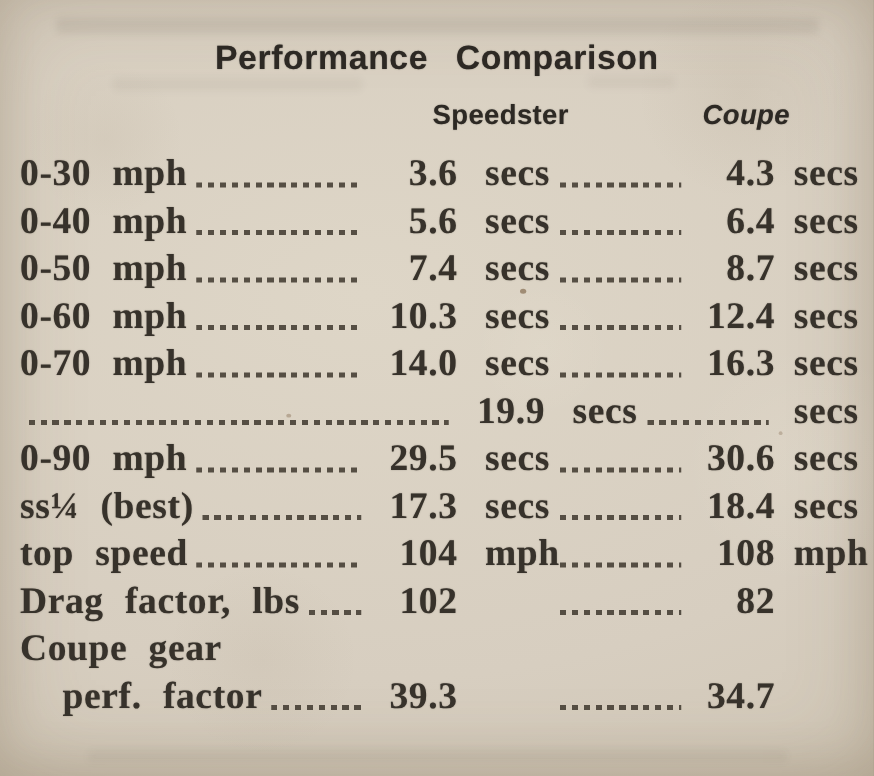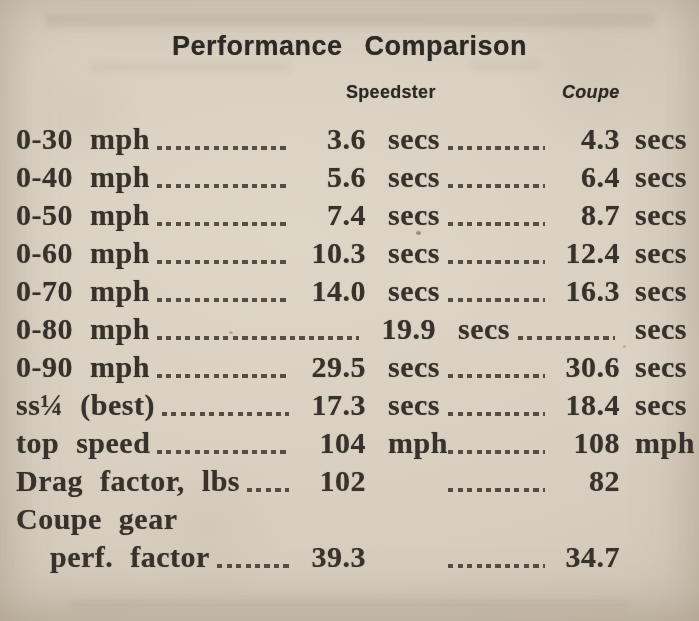--- a/index.html
+++ b/index.html
@@ -52,7 +52,7 @@
   .col-head{
     position:absolute;top:80px;
     font-family:"Liberation Sans", sans-serif;font-weight:700;
-    font-size:18px;line-height:24px;letter-spacing:.3px;
+    font-size:22px;line-height:24px;letter-spacing:.3px;
     color:var(--ink-heavy);
     text-shadow:0 0 1px rgba(45,41,36,.5);
   }

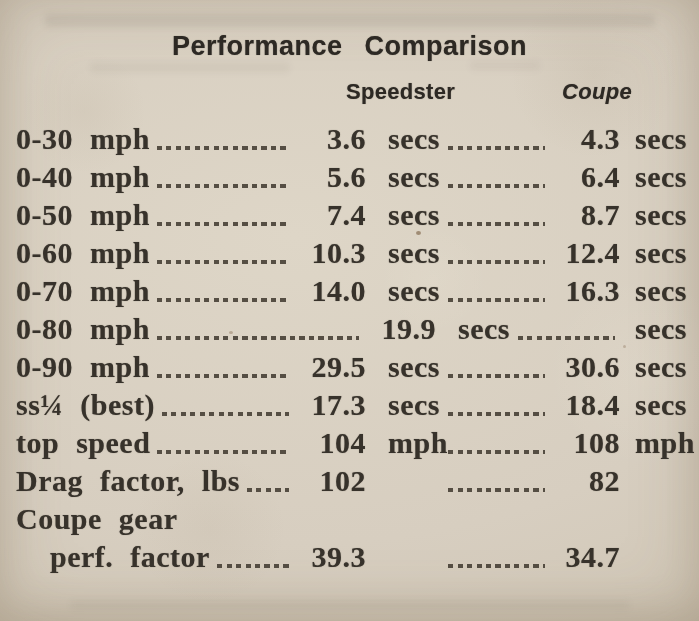--- a/index.html
+++ b/index.html
@@ -152,7 +152,6 @@
     </div>
 
     <div class="row">
-      <span class="label">0-80 mph</span>
       <span class="leader"></span>
       <span class="val v1">19.9</span>
       <span class="unit u1">secs</span>

